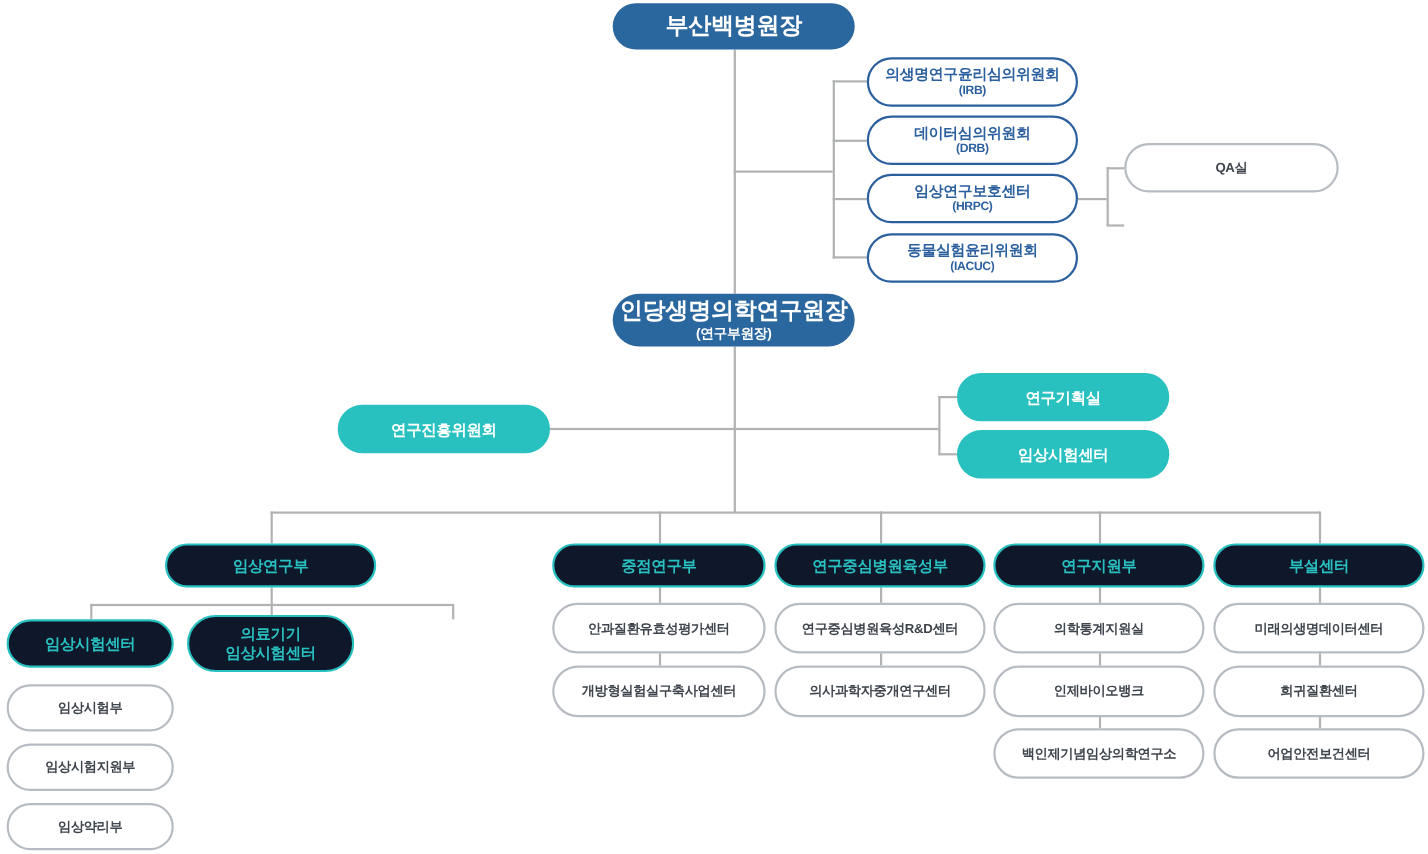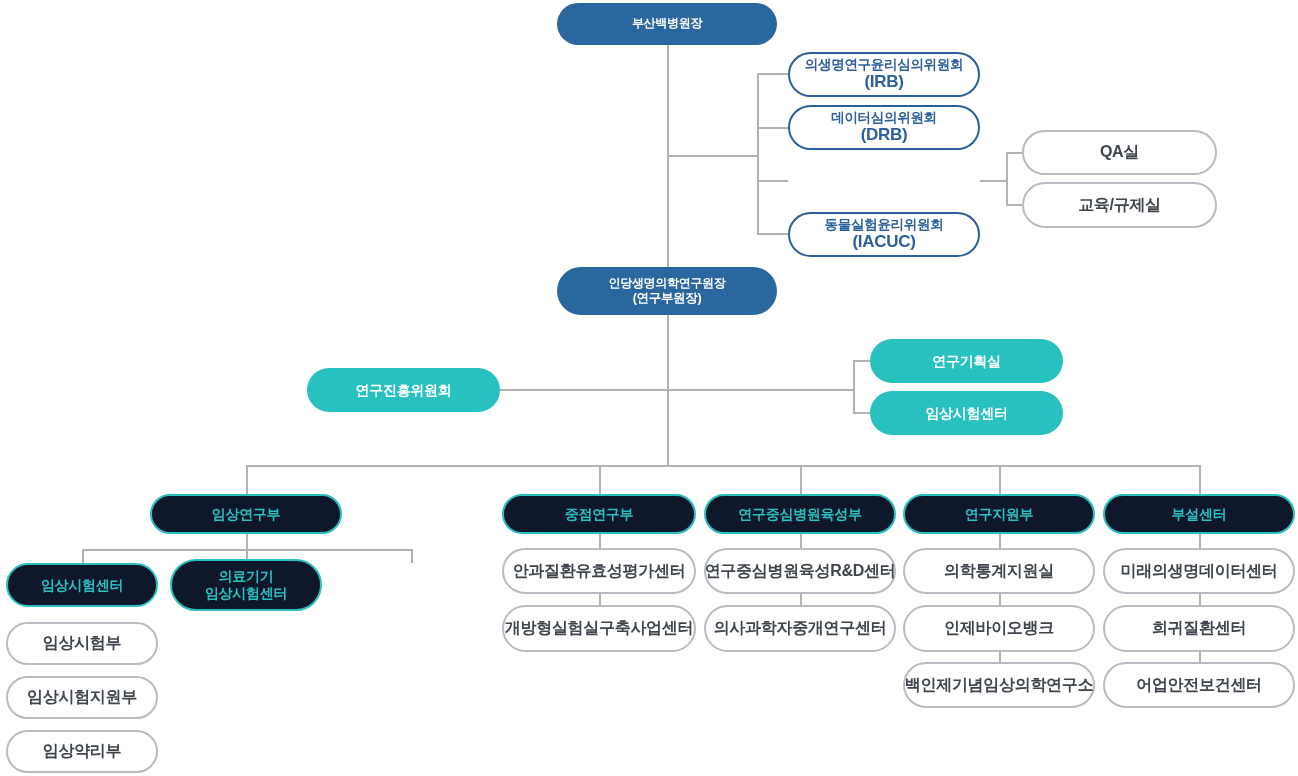--- a/index.html
+++ b/index.html
@@ -16,7 +16,7 @@
   .gray-line{background:#fff;border:2.5px solid var(--gray_border);color:var(--text_dark);}
   .l1{font-size:14px;line-height:1.18;letter-spacing:-0.3px;}
   .l2{font-size:12.5px;line-height:1.18;letter-spacing:-0.3px;}
-  .navy-fill .l1{font-size:12px;font-family:Liberation Mono, monospace;}
+  .navy-fill .l1{font-size:21px;}
   .navy-line .l1{font-size:13.5px;}
   .navy-line .l2{font-size:17px;}
   .gray-line .l1{font-size:16px;}

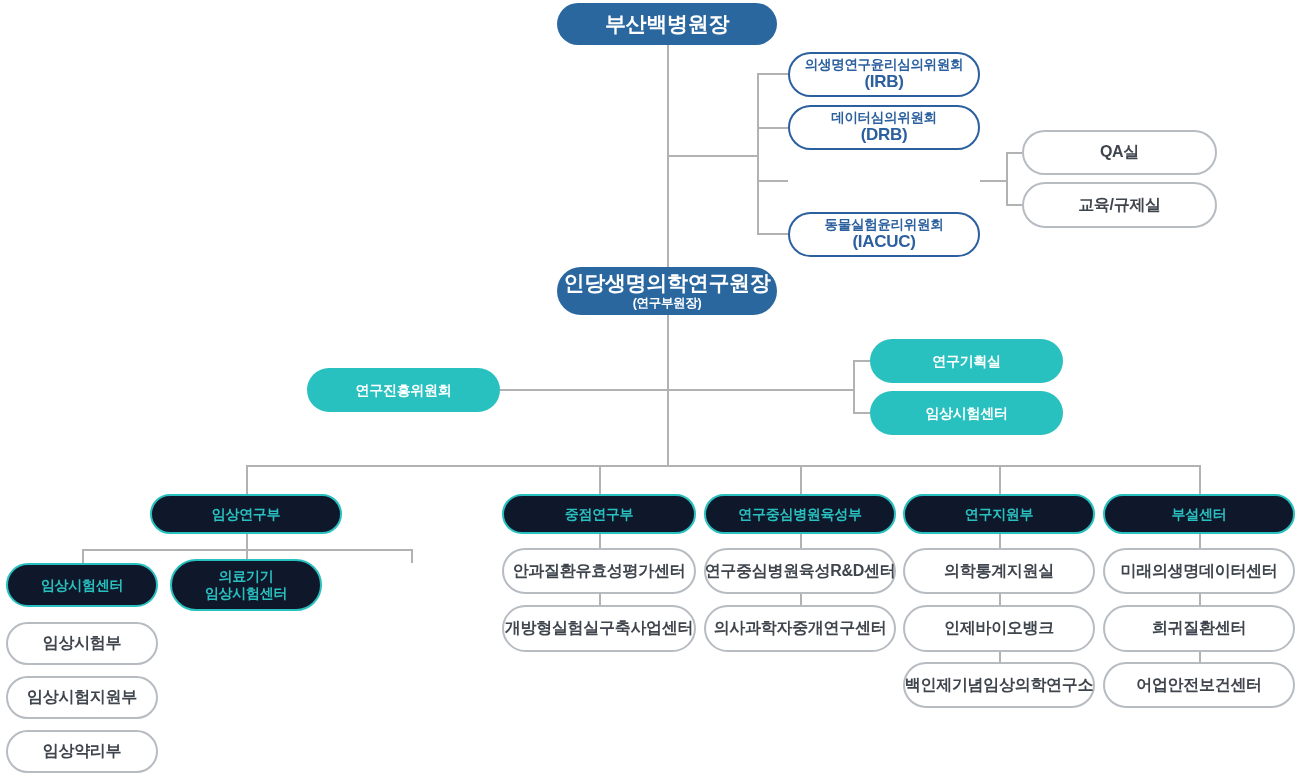--- a/index.html
+++ b/index.html
@@ -18,7 +18,7 @@
   .l2{font-size:12.5px;line-height:1.18;letter-spacing:-0.3px;}
   .navy-fill .l1{font-size:21px;}
   .navy-line .l1{font-size:13.5px;}
-  .navy-line .l2{font-size:17px;}
+  .navy-line .l2{font-size:11px;}
   .gray-line .l1{font-size:16px;}
   .hline,.vline{position:absolute;background:var(--line);}
   .hline{height:1.5px;}

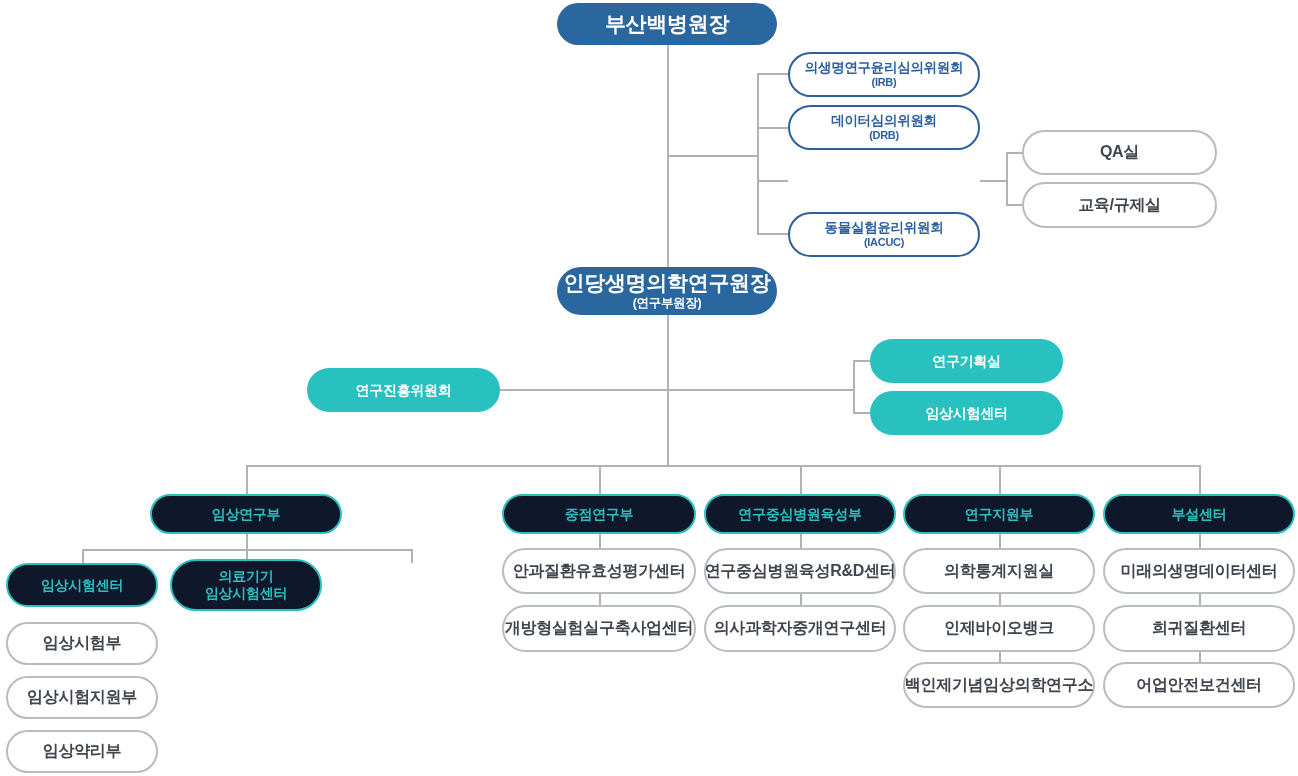--- a/index.html
+++ b/index.html
@@ -19,7 +19,7 @@
   .navy-fill .l1{font-size:21px;}
   .navy-line .l1{font-size:13.5px;}
   .navy-line .l2{font-size:11px;}
-  .gray-line .l1{font-size:16px;}
+  .gray-line .l1{font-size:12px;}
   .hline,.vline{position:absolute;background:var(--line);}
   .hline{height:1.5px;}
   .vline{width:1.5px;}

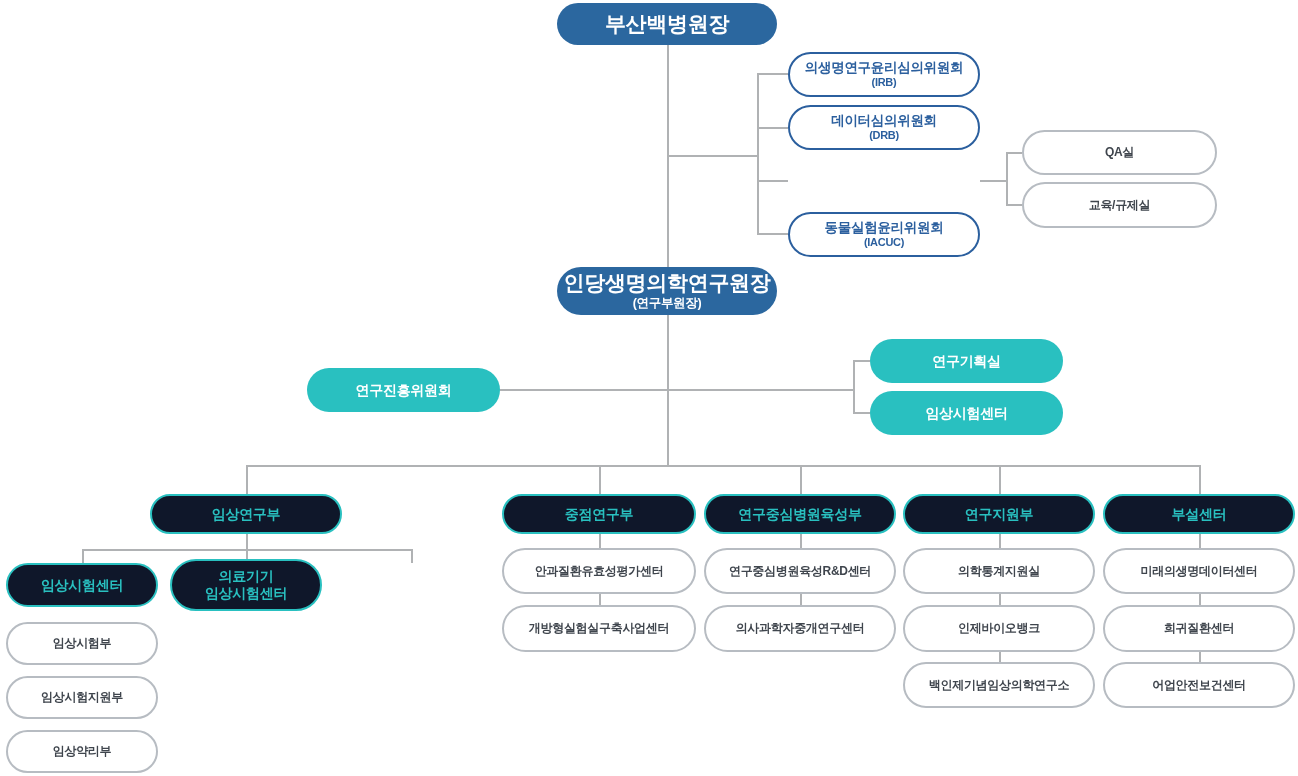--- a/index.html
+++ b/index.html
@@ -78,6 +78,10 @@
   <div class="node navy-line" style="left:788px;top:105px;width:192px;height:45px">
     <span class="l1">데이터심의위원회</span>
     <span class="l2">(DRB)</span>
+  </div>
+  <div class="node navy-line" style="left:788px;top:158px;width:192px;height:45px">
+    <span class="l1">임상연구보호센터</span>
+    <span class="l2">(HRPC)</span>
   </div>
   <div class="node navy-line" style="left:788px;top:212px;width:192px;height:45px">
     <span class="l1">동물실험윤리위원회</span>

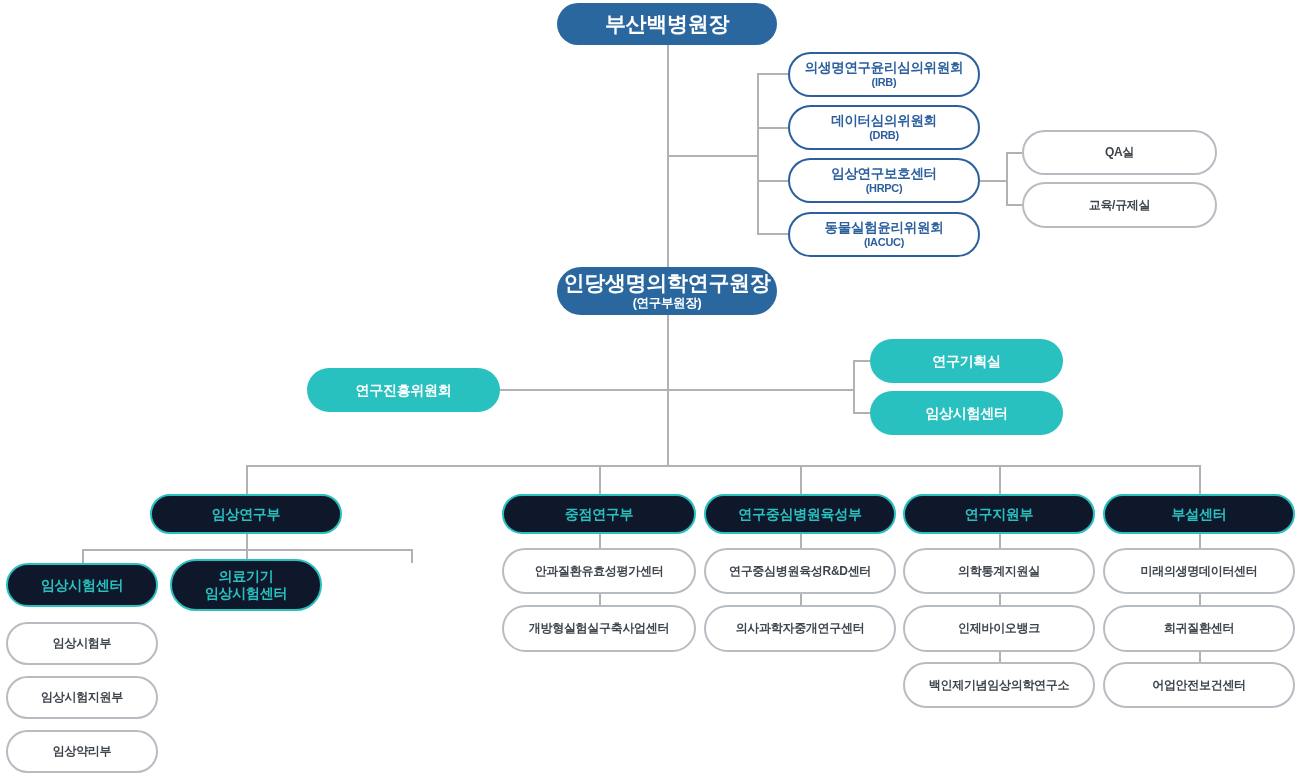--- a/index.html
+++ b/index.html
@@ -91,9 +91,6 @@
   <div class="node gray-line" style="left:1022px;top:130px;width:195px;height:45px">
     <span class="l1">QA실</span>
   </div>
-  <div class="node gray-line" style="left:1022px;top:182px;width:195px;height:46px">
-    <span class="l1">교육/규제실</span>
-  </div>
 
   <div class="node navy-fill" style="left:557px;top:267px;width:220px;height:48px">
     <span class="l1">인당생명의학연구원장</span>

